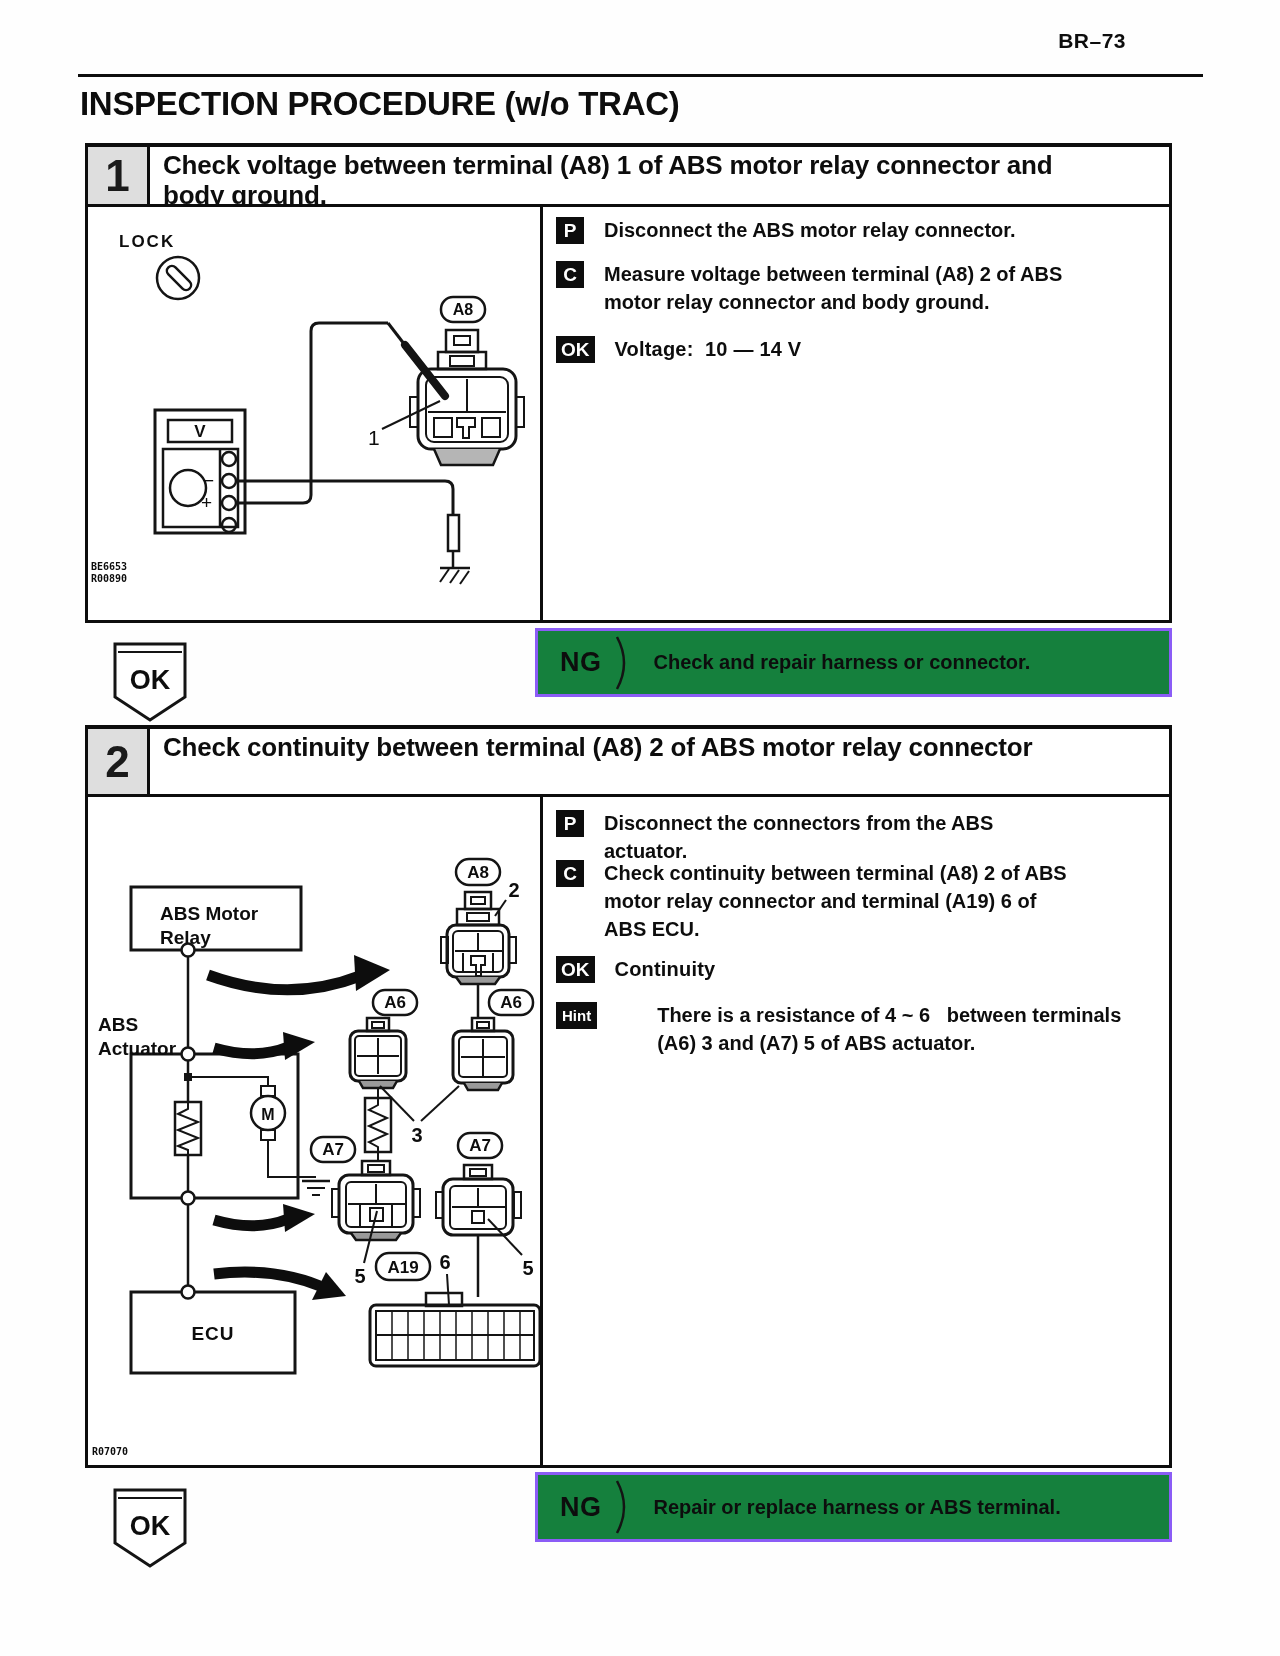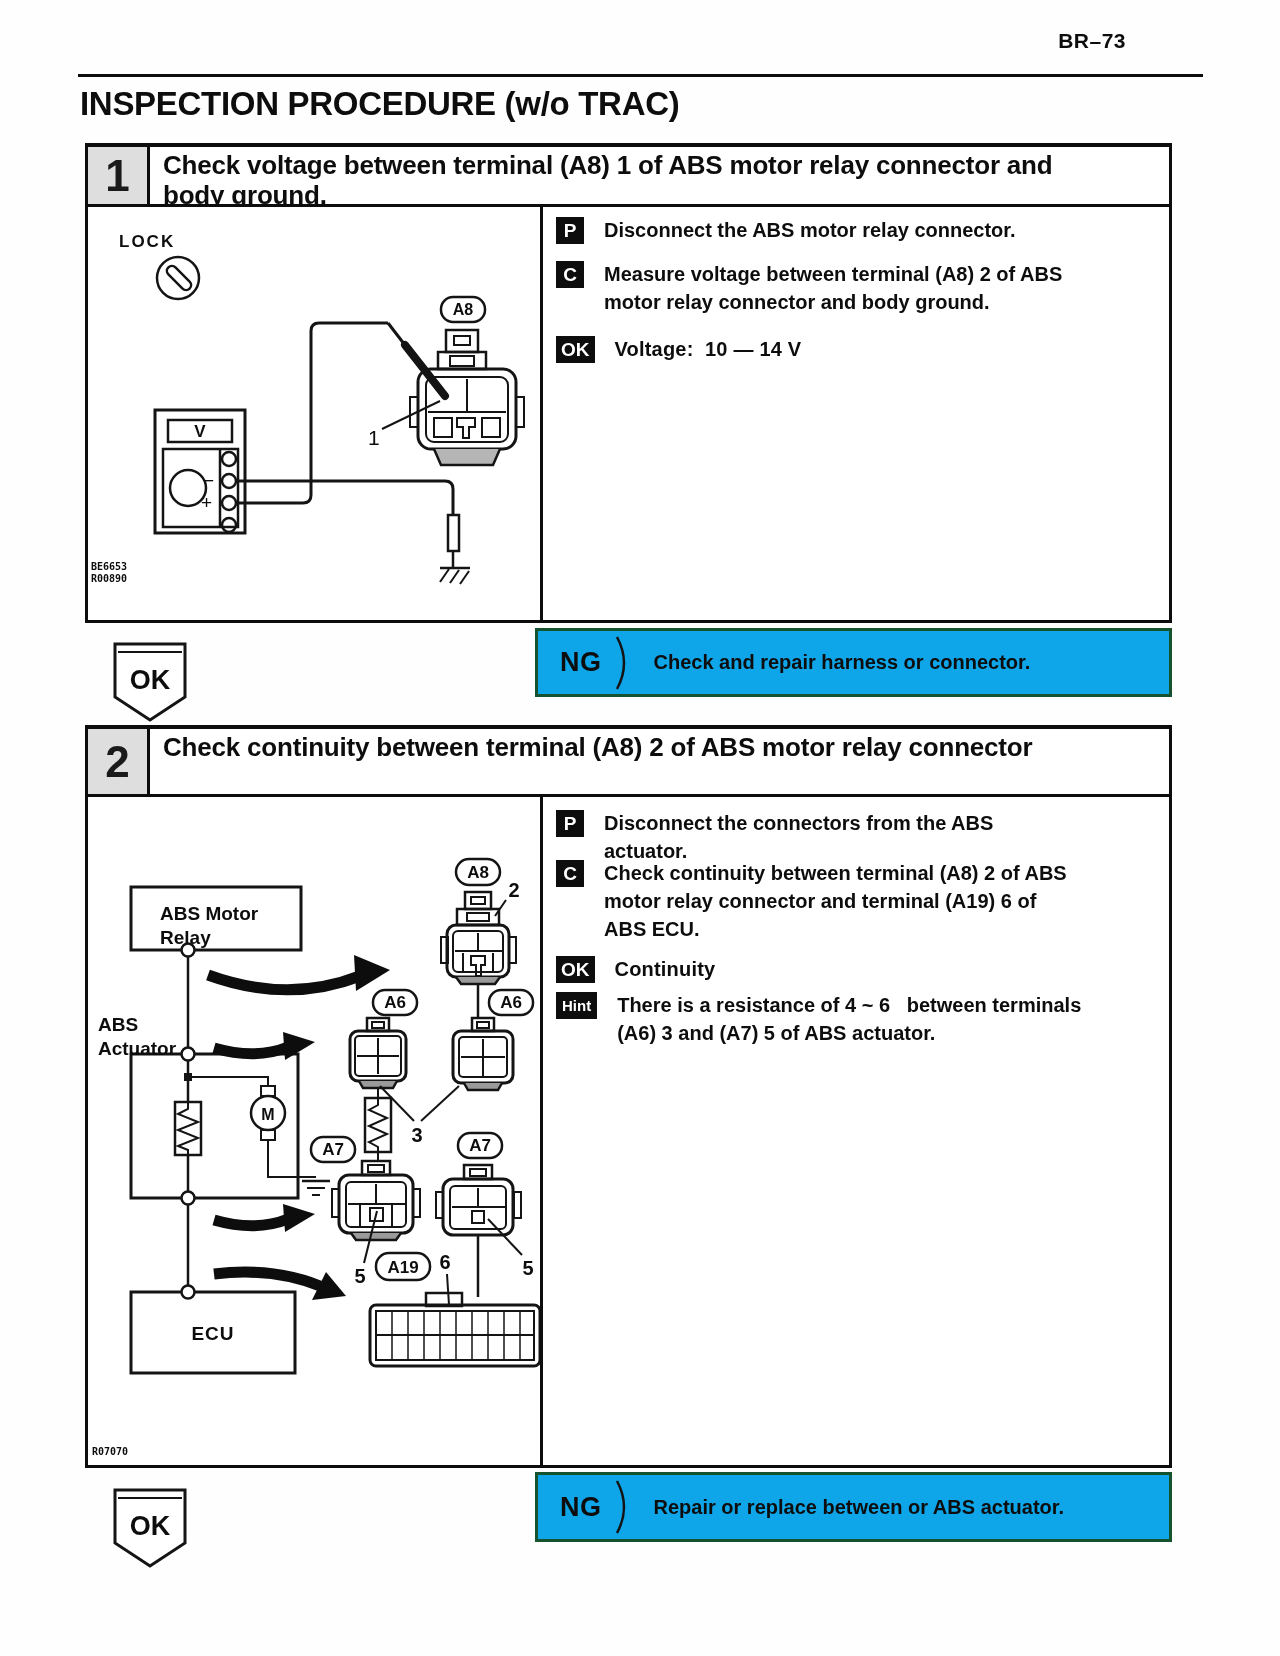--- a/index.html
+++ b/index.html
@@ -38,7 +38,7 @@
   .itext { margin-left:20px; font-size:20px; line-height:28px; max-width:475px; white-space:pre-wrap;font-weight:bold; }
   .itext.bold { font-weight:bold; letter-spacing:.2px;text-align:right; }
 
-  .ng-box { position:absolute; left:535px; width:637px; display:flex; align-items:center; border:3px solid #14532d; background:#0ea5e9; }
+  .ng-box { position:absolute; left:535px; width:637px; display:flex; align-items:center; border:3px solid #8b5cf6; background:#15803d; }
   .ng-label { font-size:27px; font-weight:bold; margin-left:22px; letter-spacing:.5px; }
   .ng-chevron { margin-left:12px; flex:none; }
   .ng-text { margin-left:22px; font-size:20px; font-weight:bold; }

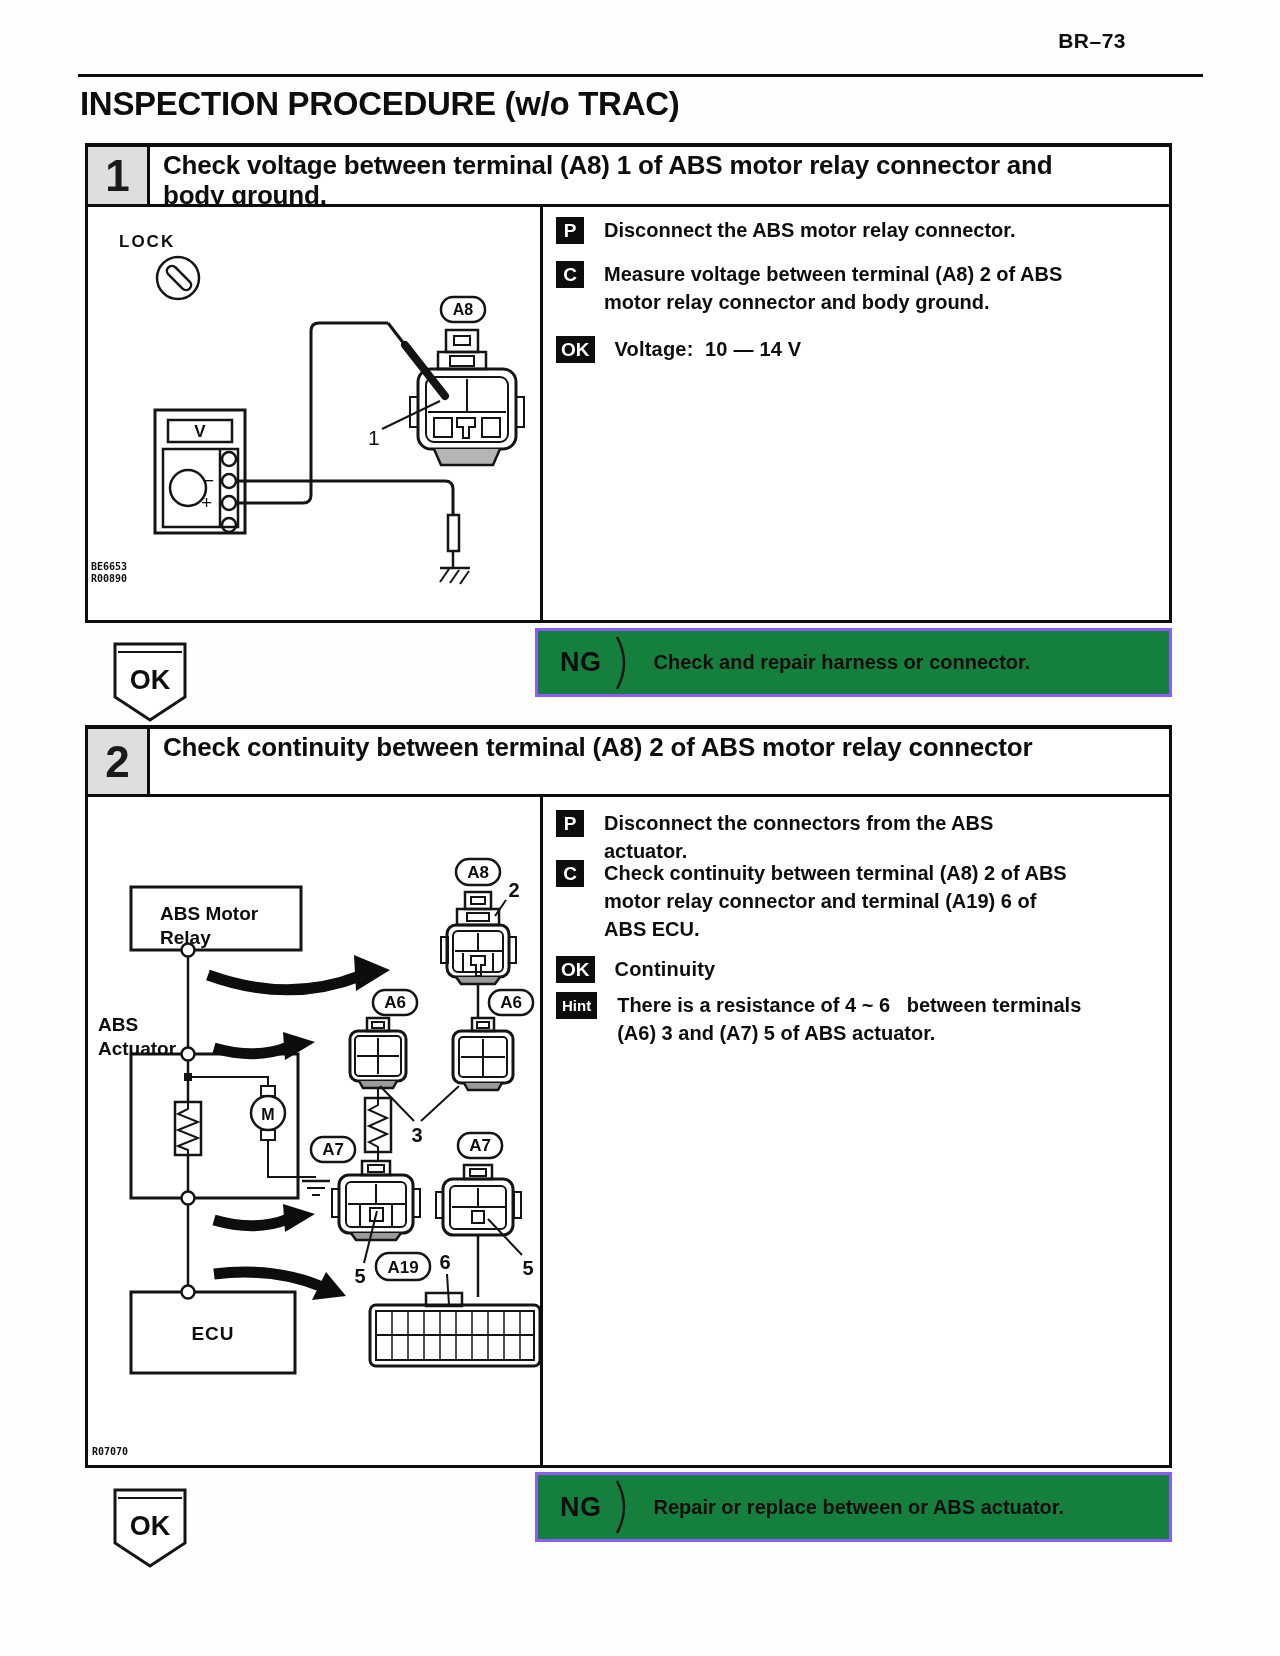--- a/index.html
+++ b/index.html
@@ -369,7 +369,7 @@
         <span class="badge">OK</span>
         <span class="itext bold">Continuity</span>
       </div>
-      <div class="irow" style="top:194px;">
+      <div class="irow" style="top:204px;gap:40px;">
         <span class="badge hint">Hint</span>
         <span class="itext">There is a resistance of 4 ~ 6   between terminals (A6) 3 and (A7) 5 of ABS actuator.</span>
       </div>

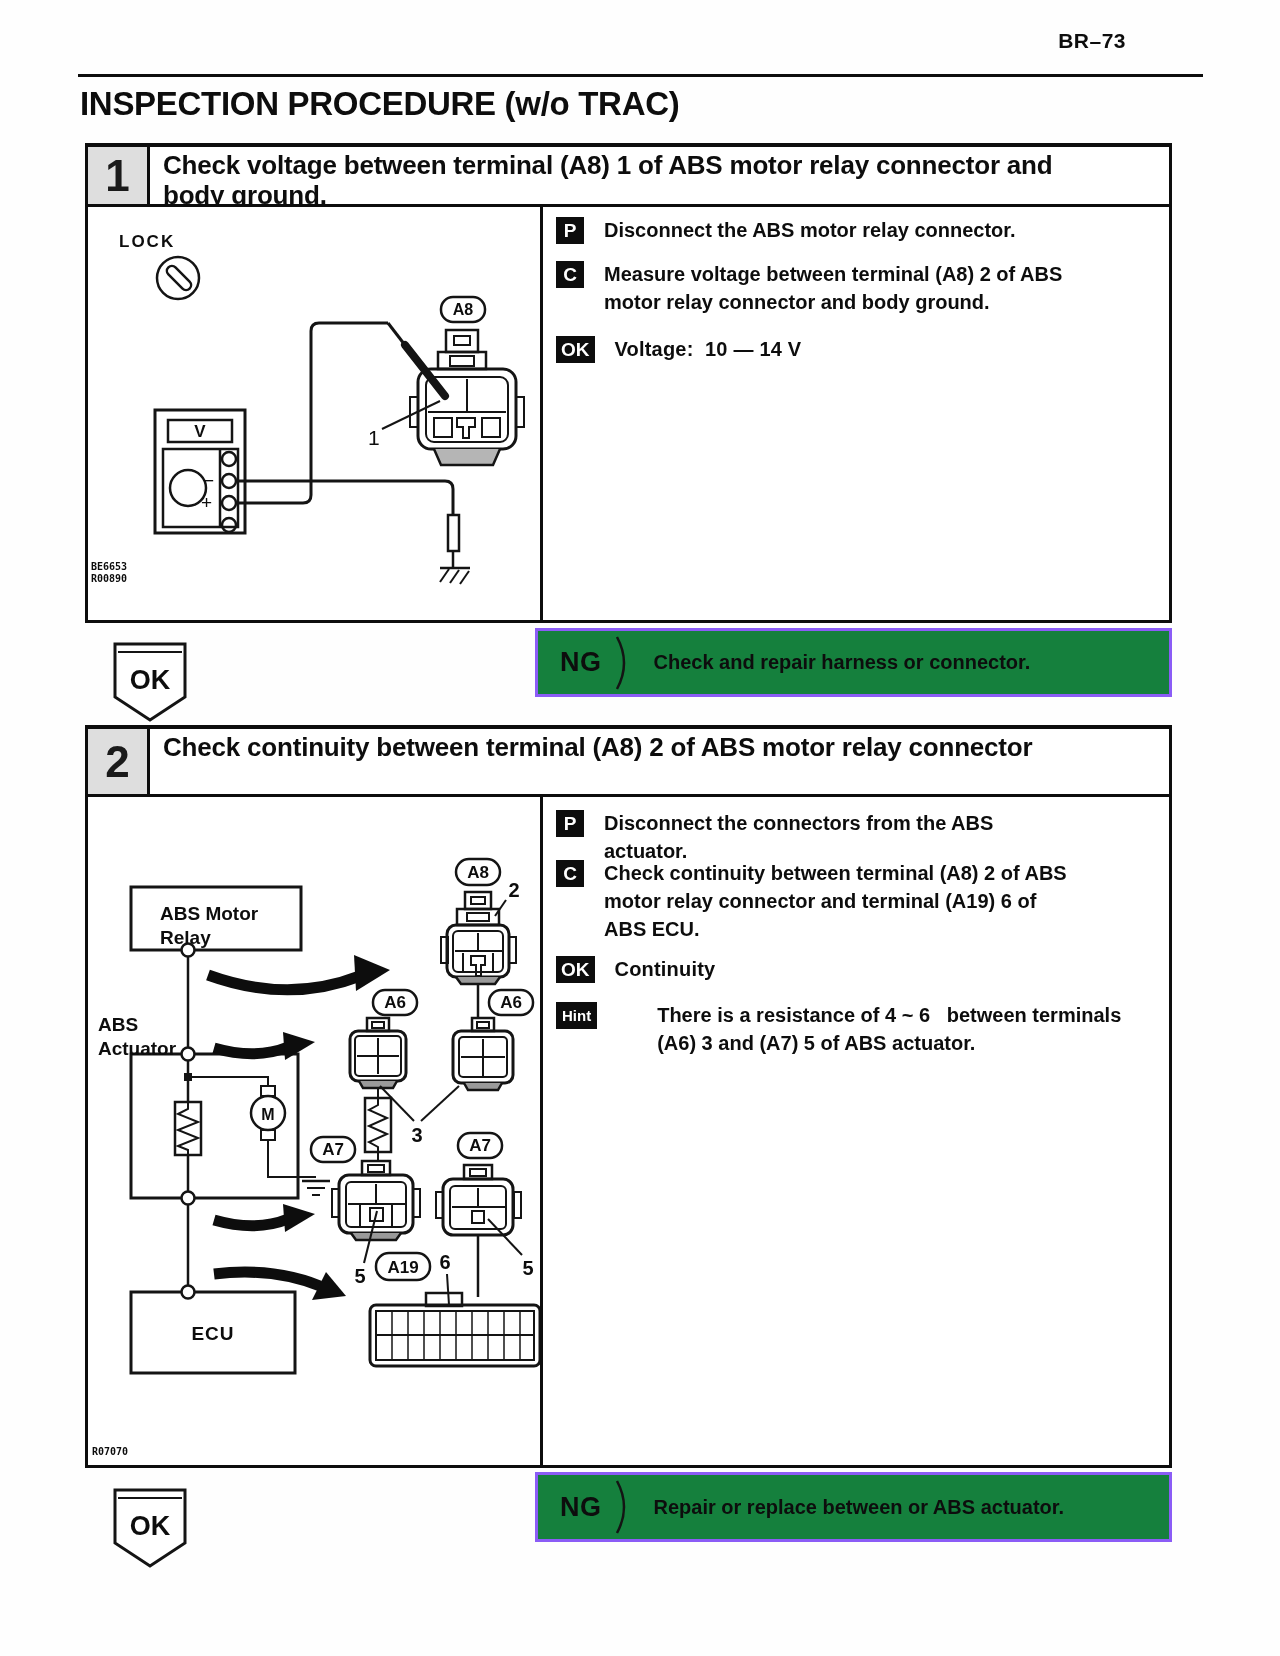--- a/index.html
+++ b/index.html
@@ -381,7 +381,7 @@
     <svg class="ng-chevron" width="18" height="58" viewBox="0 0 18 58">
       <path d="M3,3 Q17,29 3,55" stroke="#141414" stroke-width="2.5" fill="none"></path>
     </svg>
-    <span class="ng-text">Repair or replace between or ABS actuator.</span>
+    <span class="ng-text">Repair or replace harness or ABS terminal.</span>
   </div>
 
   <div class="ok-shield" style="top:1487px;">

